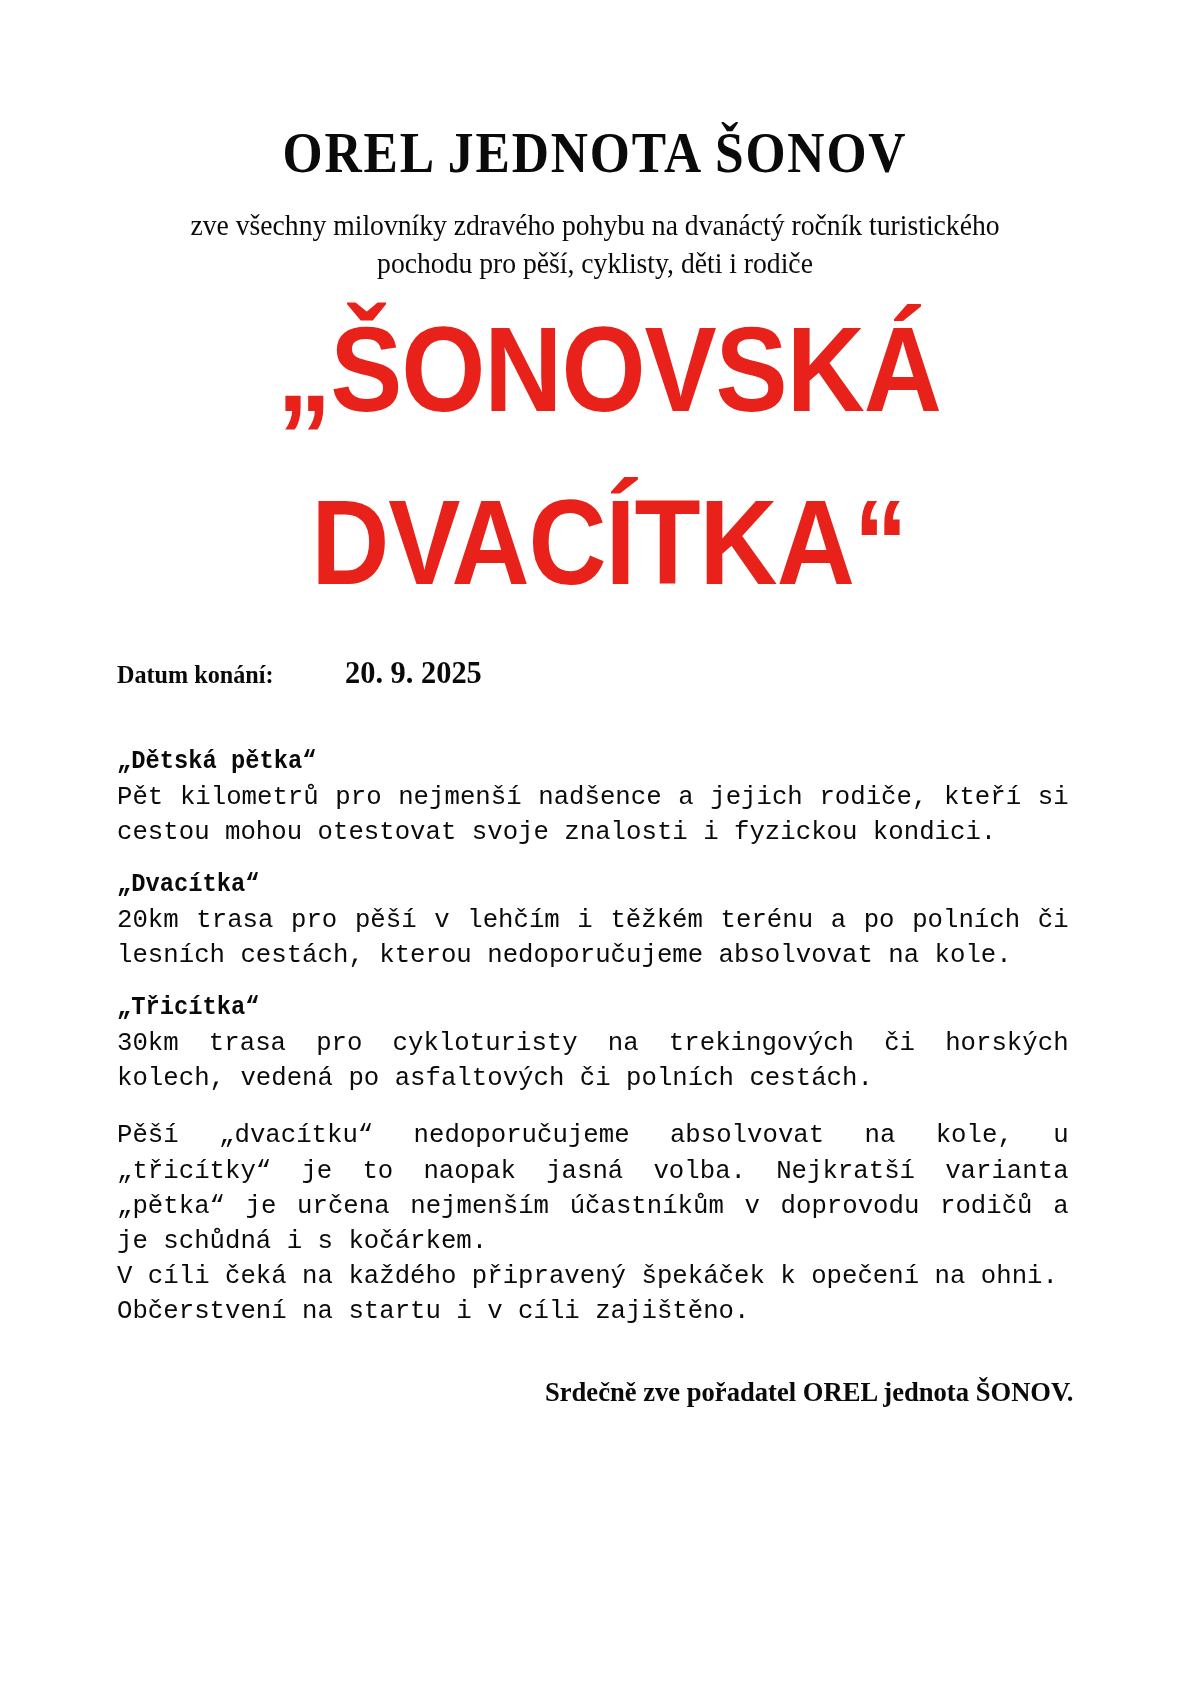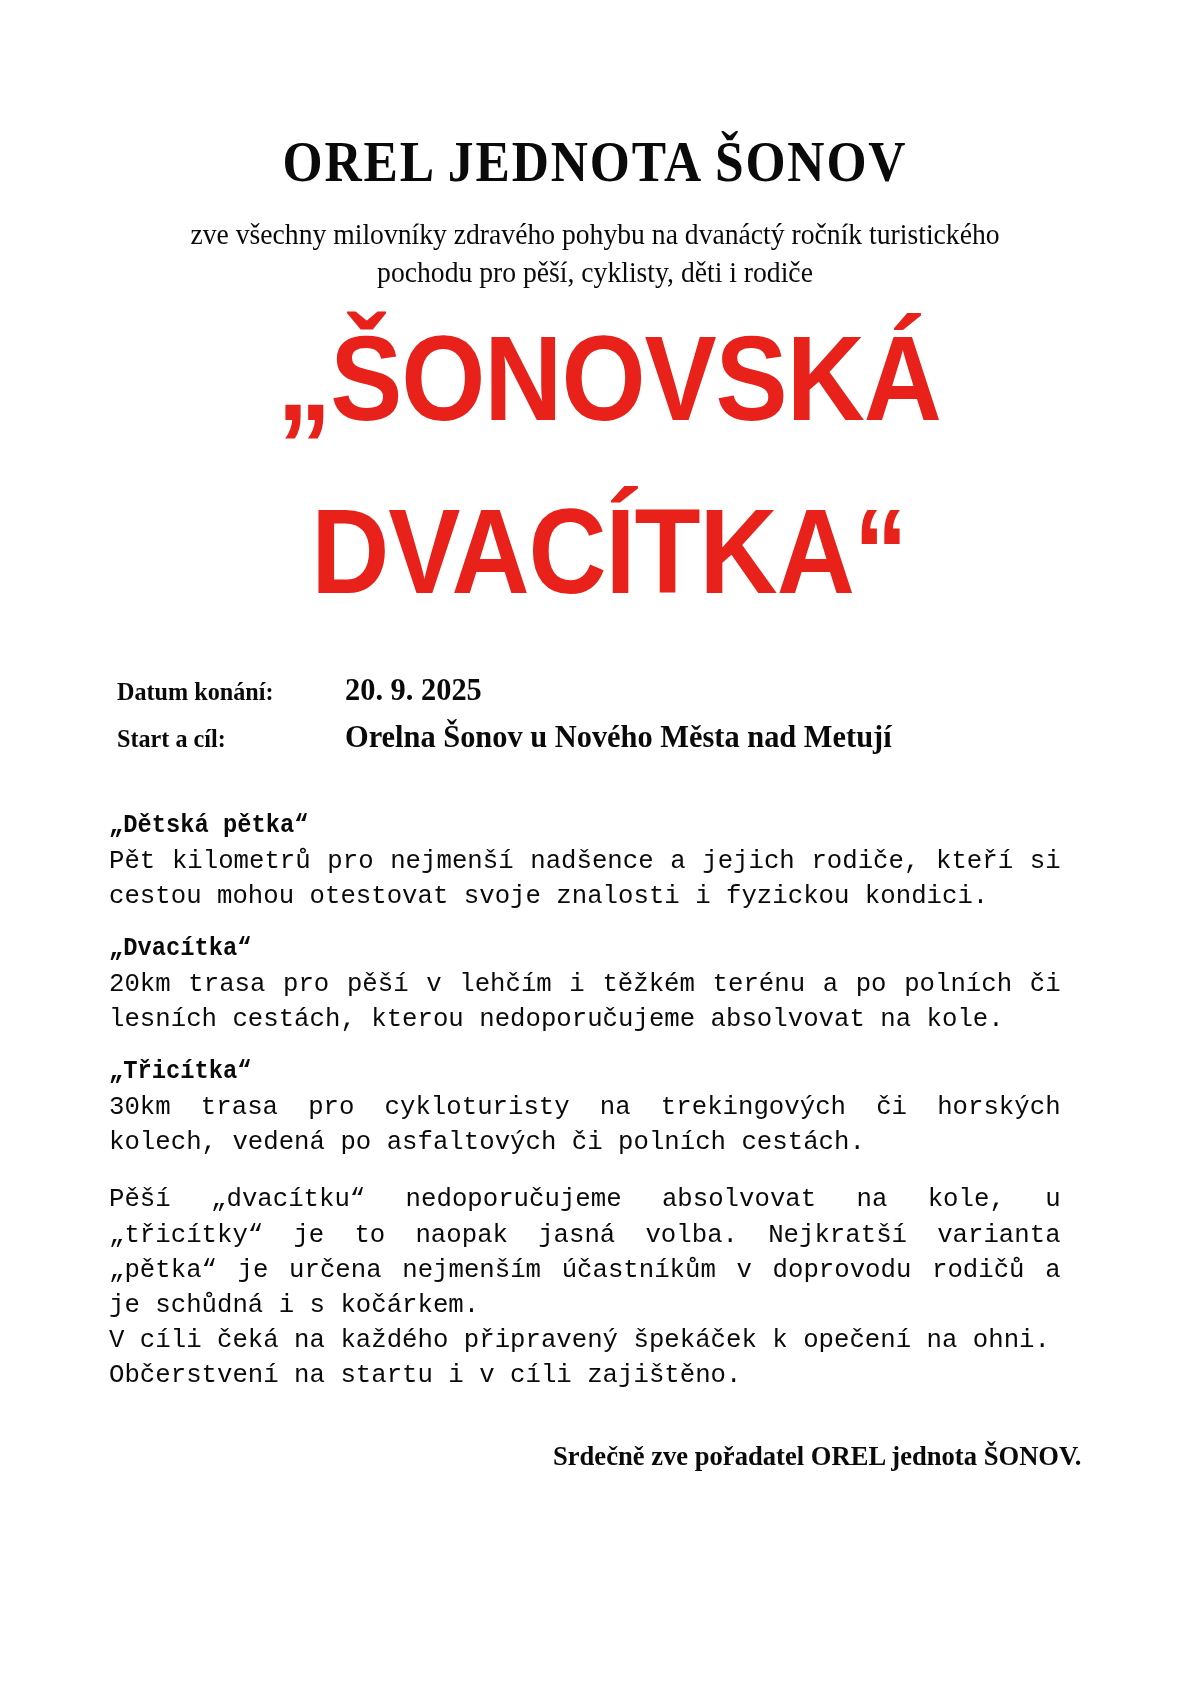--- a/index.html
+++ b/index.html
@@ -17,10 +17,10 @@
   }
   .page {
     position: absolute;
-    left: 0; top: 17px;
+    left: 0; top: 0;
     width: 1190px;
     height: 1537px;
-    padding: 4px;
+    padding: 12px;
     box-sizing: border-box;
   }
 

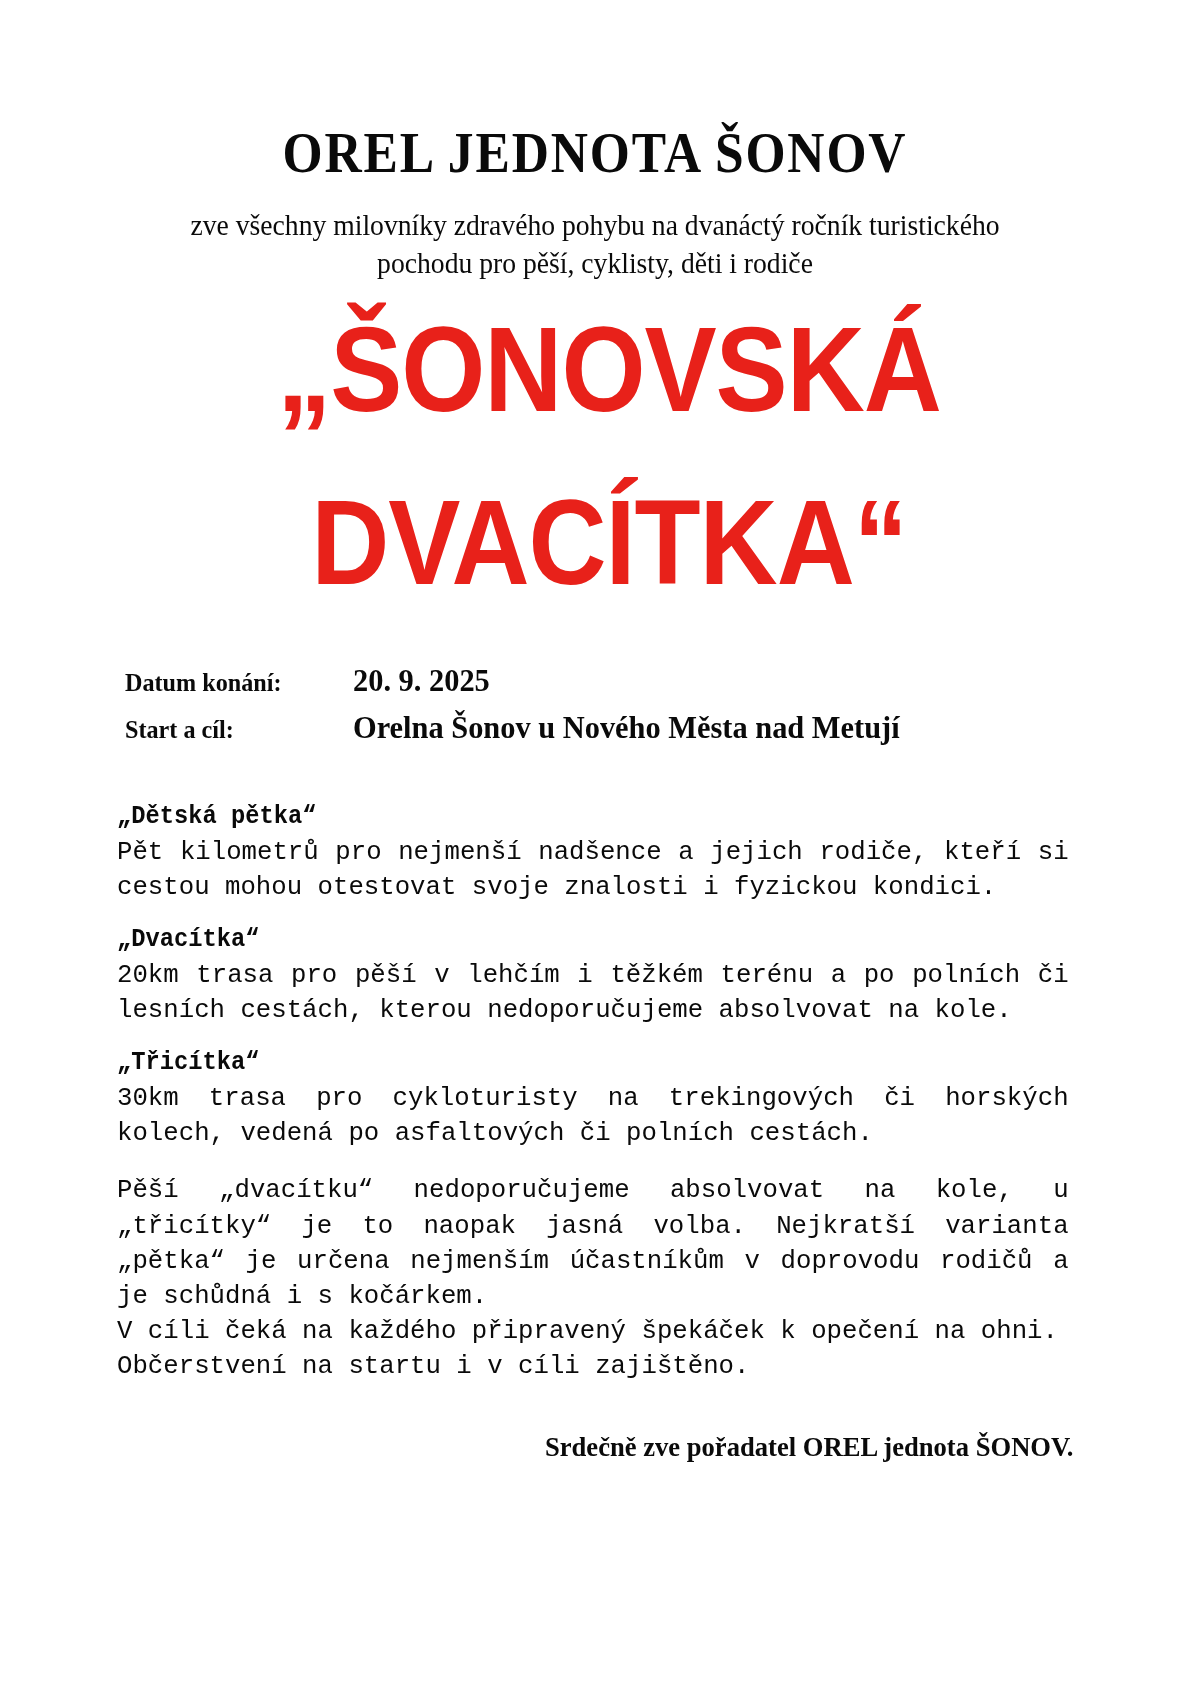--- a/index.html
+++ b/index.html
@@ -71,7 +71,7 @@
 
   
   .info {
-    margin: 8px;
+    margin: 0;
     padding: 62px 0 0 105px;
   }
   .info-row {

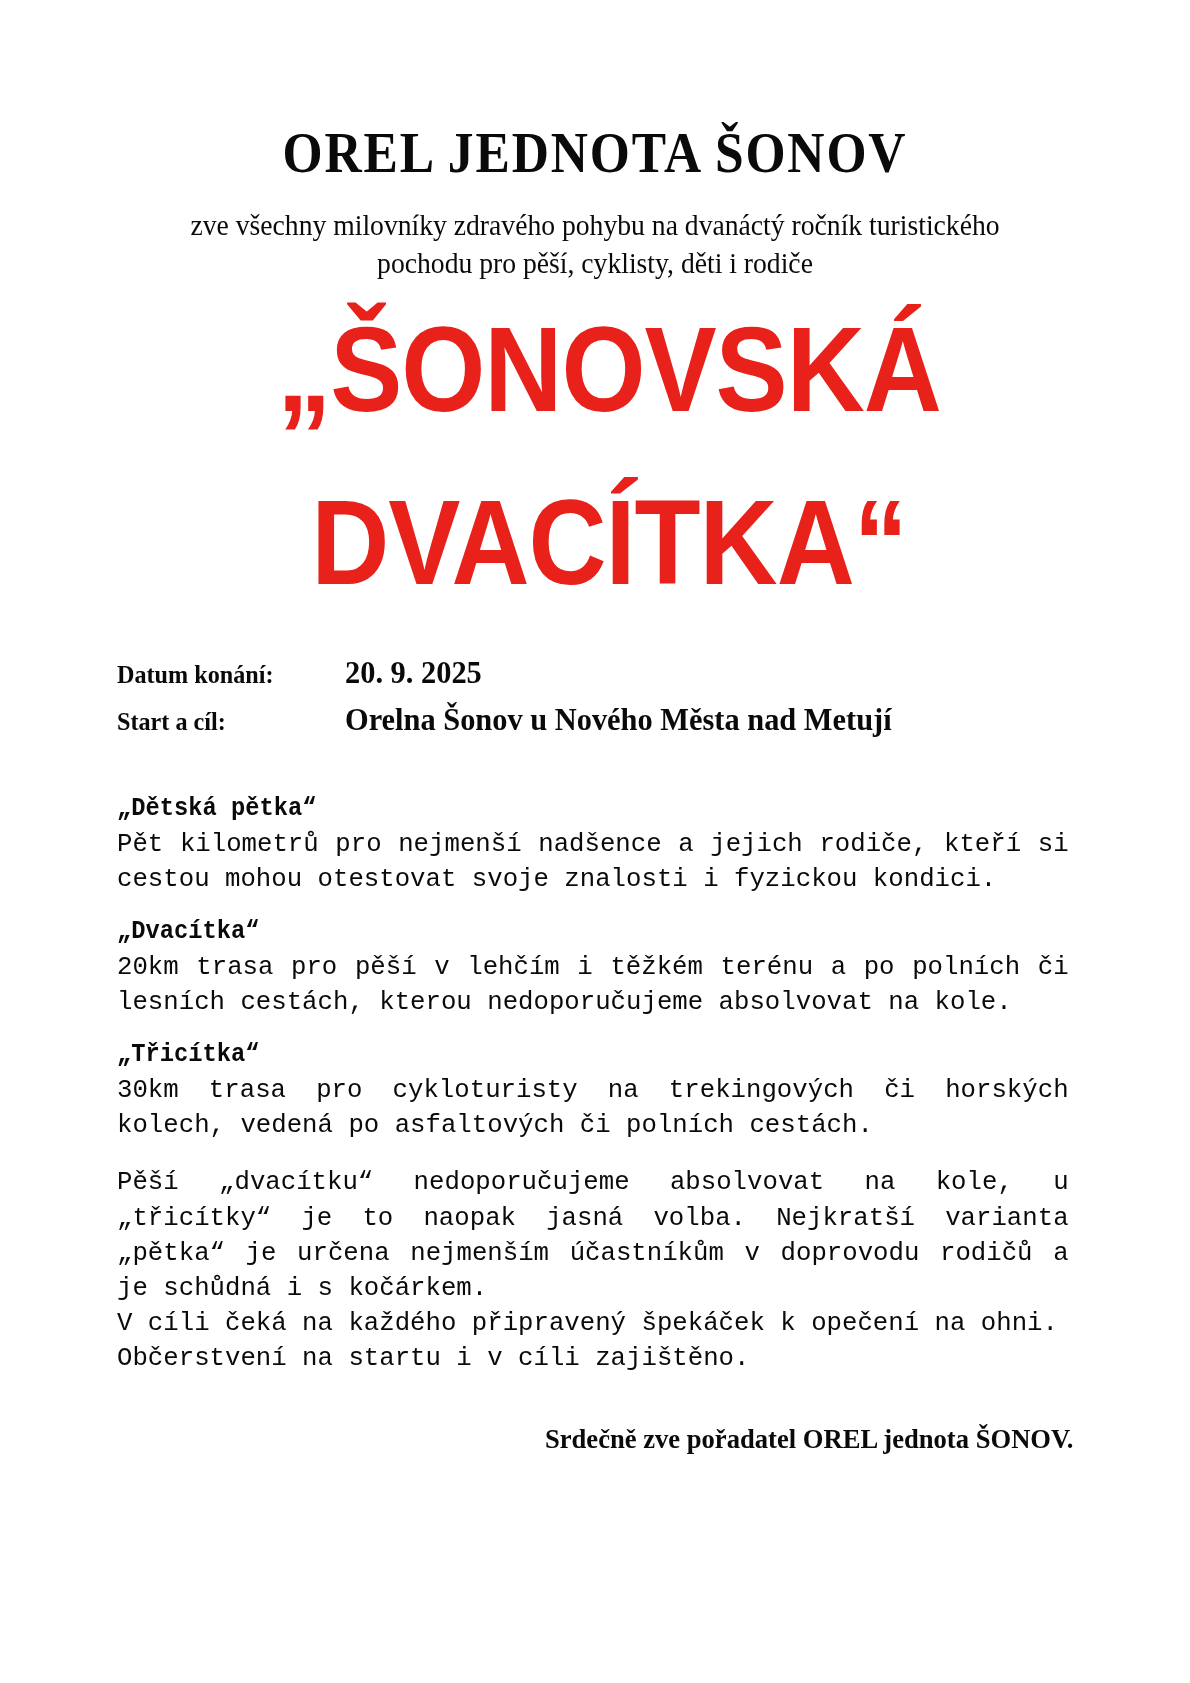--- a/index.html
+++ b/index.html
@@ -156,10 +156,6 @@
       <span class="info-label">Datum konání:</span>
       <span class="info-value">20. 9. 2025</span>
     </div>
-    <div class="info-row">
-      <span class="info-label">Start a cíl:</span>
-      <span class="info-value">Orelna Šonov u Nového Města nad Metují</span>
-    </div>
   </div>
 
   <div class="body-block">

